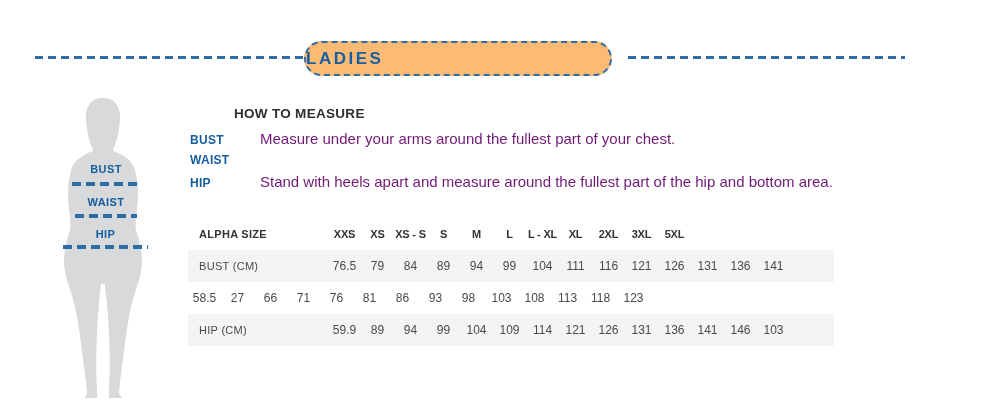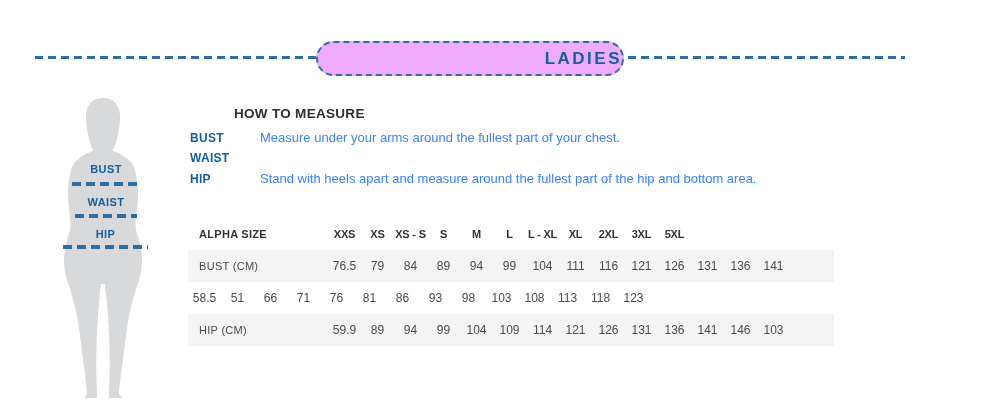--- a/index.html
+++ b/index.html
@@ -11,9 +11,9 @@
     background:repeating-linear-gradient(90deg,#2e6da4 0 8px,transparent 8px 13px);}
   .dash-left{left:35px;top:56px;width:285px;}
   .dash-right{left:628px;top:56px;width:277px;}
-  .pill{position:absolute;left:316px;top:41px;width:308px;height:35px;
+  .pill{position:absolute;left:304px;top:41px;width:308px;height:35px;
     border:2px dashed #2e6da4;border-radius:19px;box-sizing:border-box;
-    display:flex;align-items:center;justify-content:flex-end;background:#f0abfc;}
+    display:flex;align-items:center;justify-content:flex-start;background:#fdba74;}
   .pill-label{color:#155fa0;font-size:17px;font-weight:bold;letter-spacing:2.5px;}
 
   

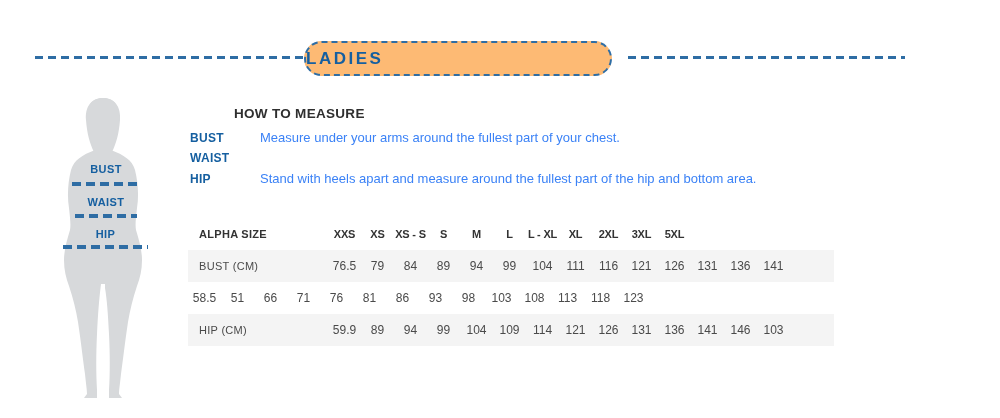--- a/index.html
+++ b/index.html
@@ -34,7 +34,7 @@
   .howto-title{font-size:13.5px;font-weight:bold;color:#2f2f2f;letter-spacing:.3px;margin-bottom:9px;padding-left:44px;}
   .howto-row{display:grid;grid-template-columns:70px auto;align-items:baseline;margin-bottom:6px;}
   .howto-term{color:#155fa0;font-size:12px;font-weight:bold;letter-spacing:.3px;}
-  .howto-desc{color:#3b82f6;font-size:13px;}
+  .howto-desc{color:#701a75;font-size:15px;}
 
   
   .size-table{position:absolute;left:188px;top:218px;width:646px;}

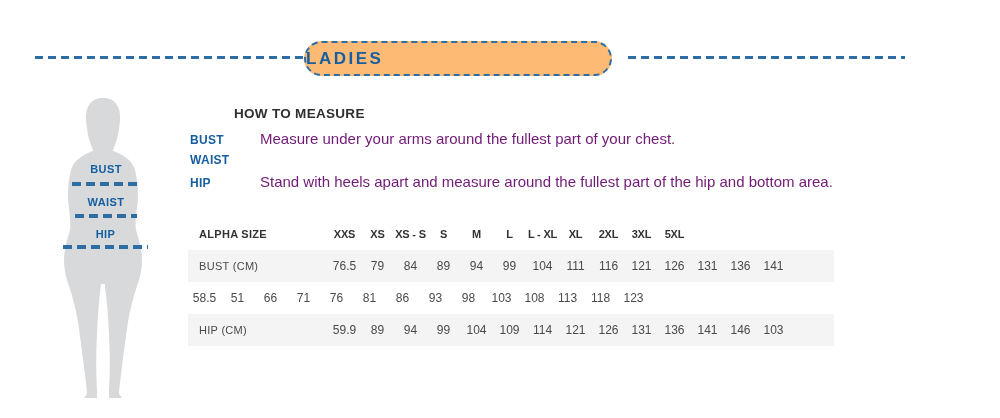--- a/index.html
+++ b/index.html
@@ -136,7 +136,7 @@
       </div>
       <div class="trow">
         <div class="tcell">58.5</div>
-        <div class="tcell">51</div>
+        <div class="tcell">27</div>
         <div class="tcell">66</div>
         <div class="tcell">71</div>
         <div class="tcell">76</div>

